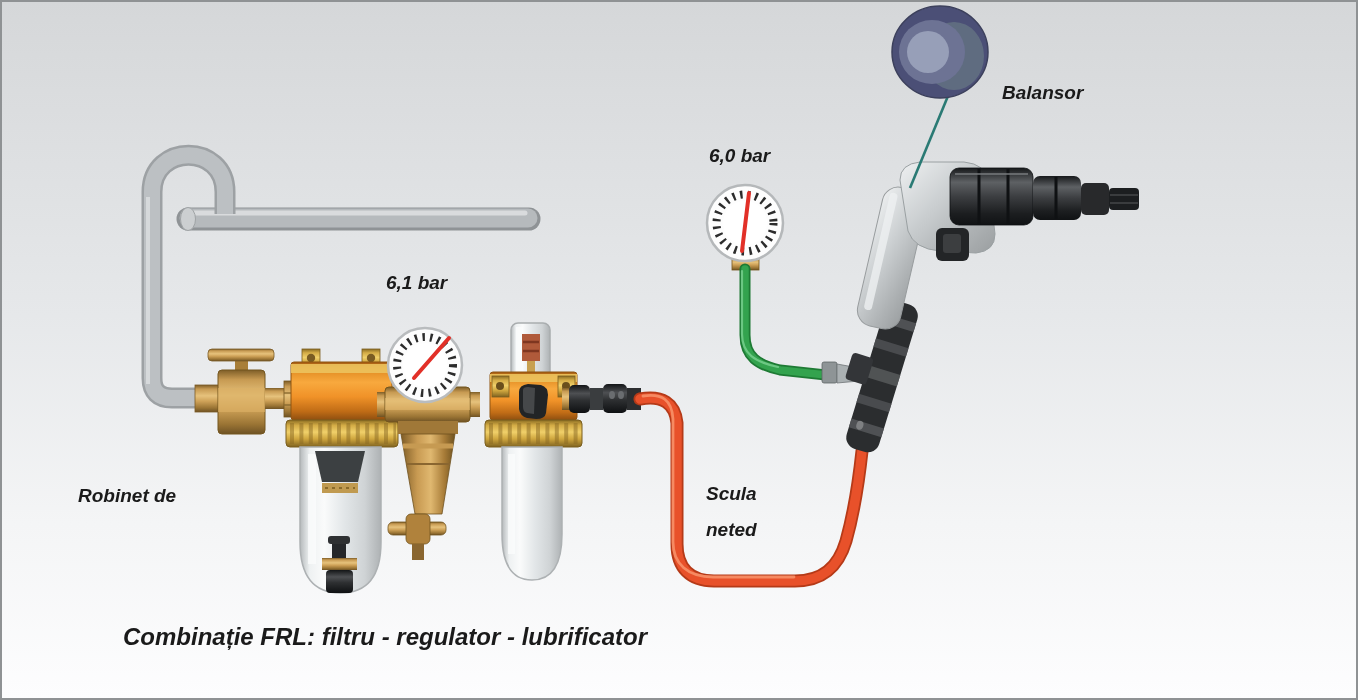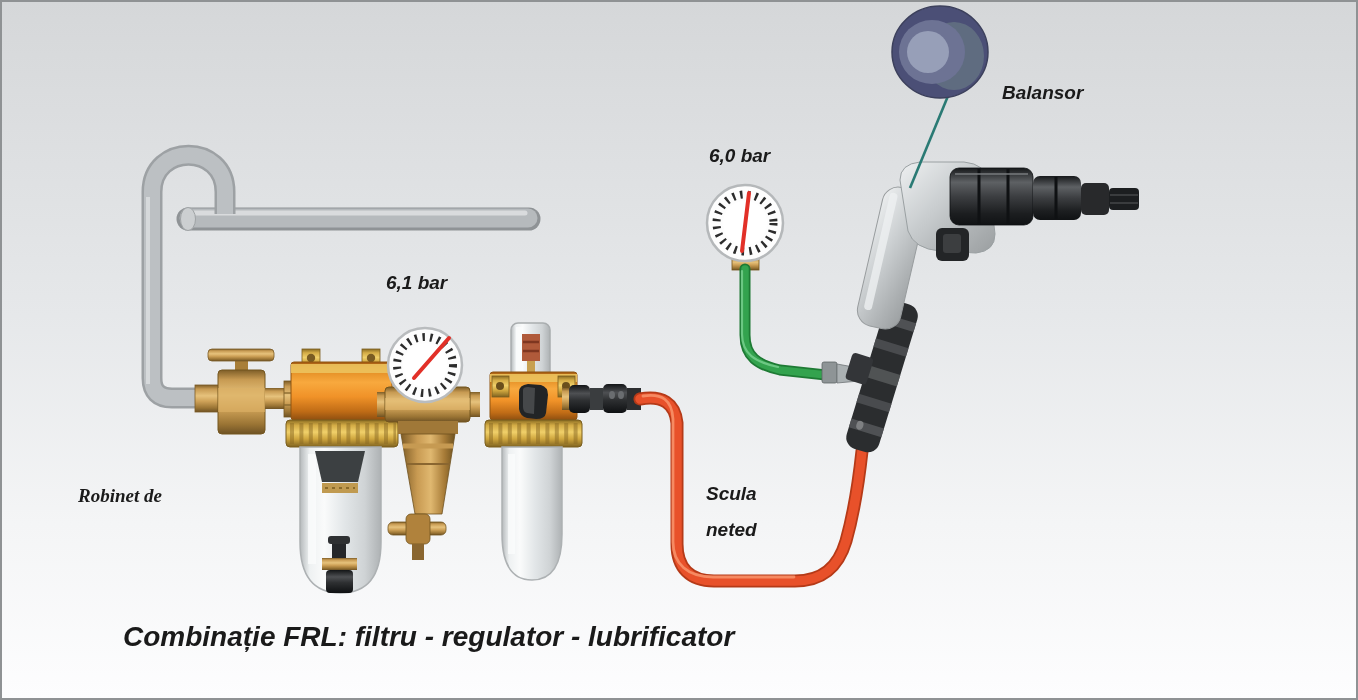--- a/index.html
+++ b/index.html
@@ -248,7 +248,7 @@
   </g>
 </svg>
 
-<div class="lbl" style="left:76px; top:477px;font-family:Liberation Serif, serif;">
+<div class="lbl" style="left:76px; top:477px;">
   <div>Robinet de</div>
 </div>
 

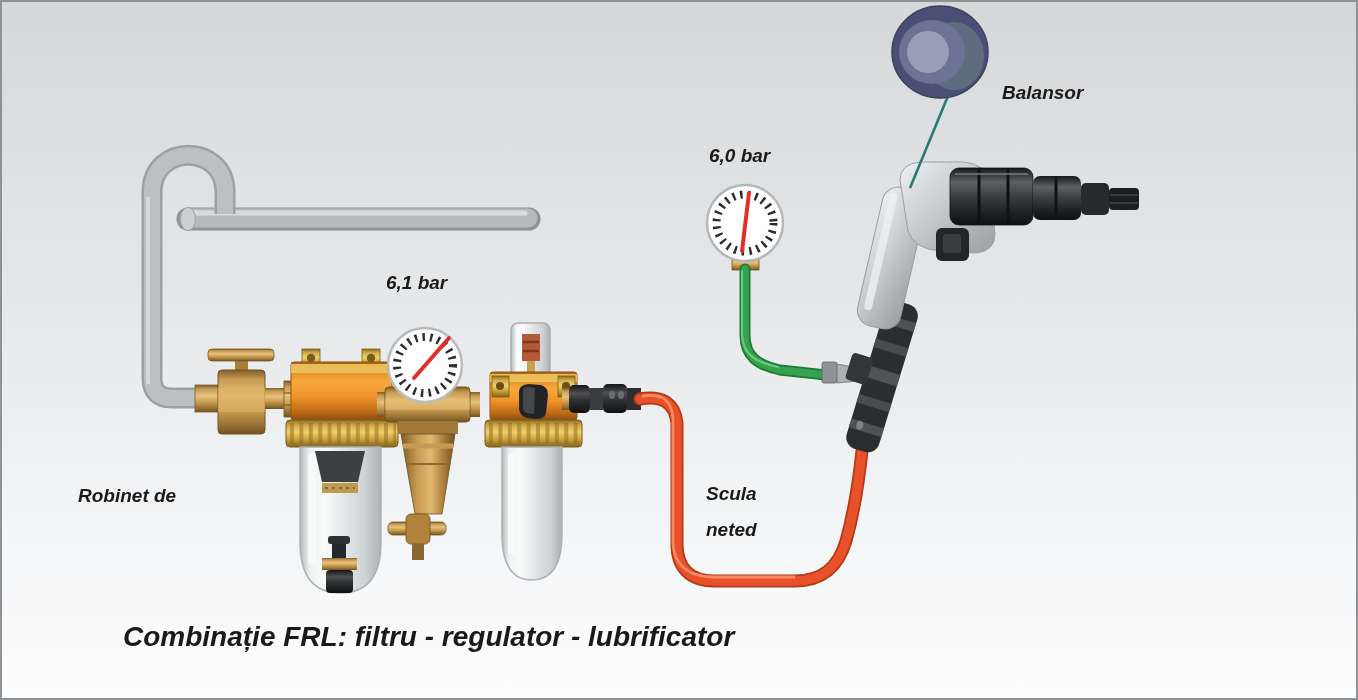--- a/index.html
+++ b/index.html
@@ -23,7 +23,7 @@
     color:#1a1a1a;
     white-space:nowrap;
   }
-  .lbl.caption { font-size:28px; }
+  .lbl.caption { font-size:24px; }
 </style>
 </head>
 <body>

